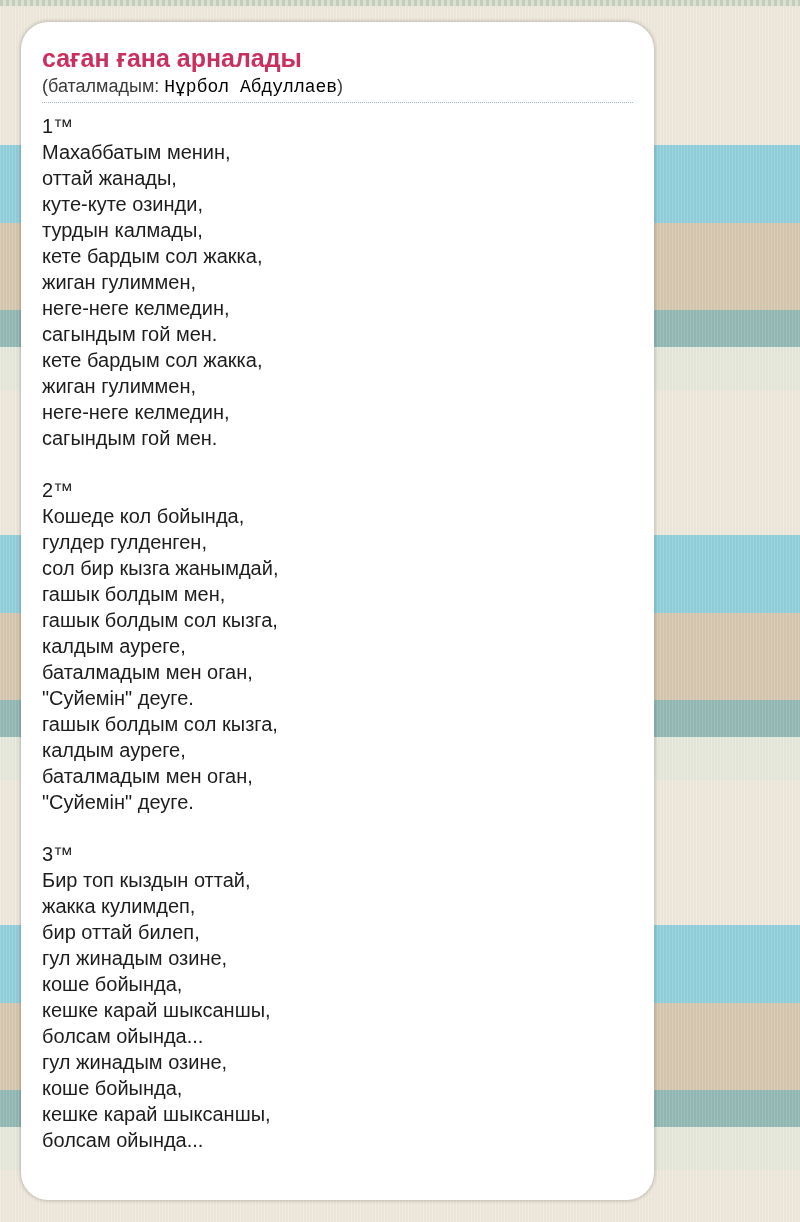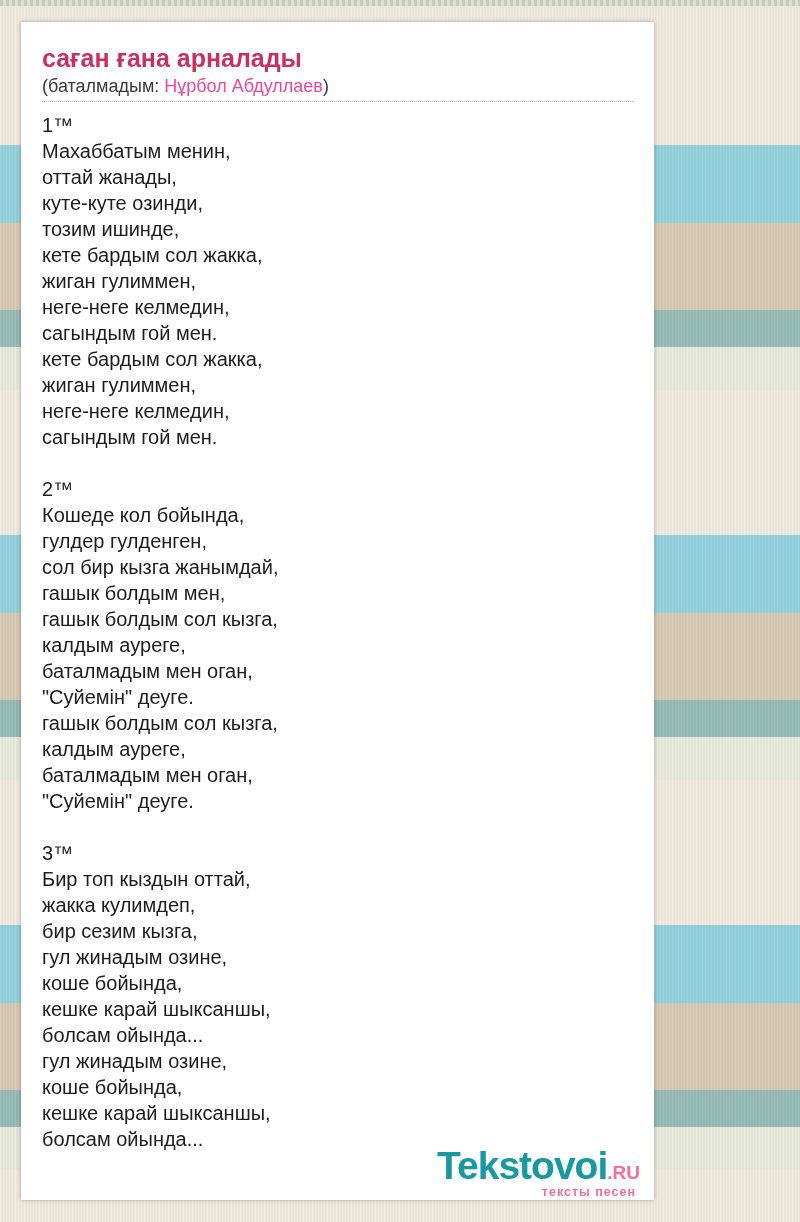--- a/index.html
+++ b/index.html
@@ -41,6 +41,7 @@
     box-sizing: border-box;
     padding: 23px 21px 0 21px;
     z-index: 1;
+    border-radius: 27px;
   }
   .song-header {
     border-bottom: 1px dotted #9fb8c8;

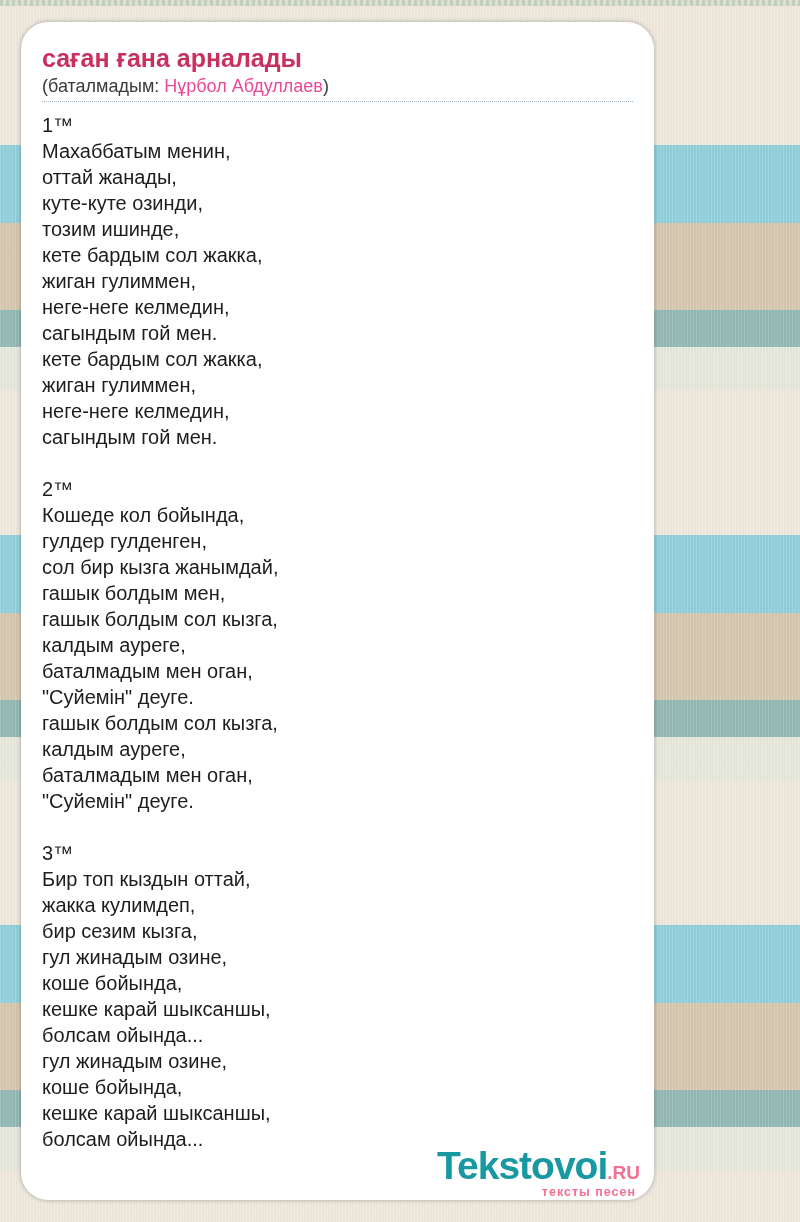--- a/index.html
+++ b/index.html
@@ -62,9 +62,10 @@
     color: #3a3a3a;
   }
   .artist-link {
-    color: #ec4899;
+    color: #000000;
     text-decoration: none;
     cursor: pointer;
+    font-family: Liberation Mono, monospace;
   }
   .lyrics {
     margin-top: 10px;

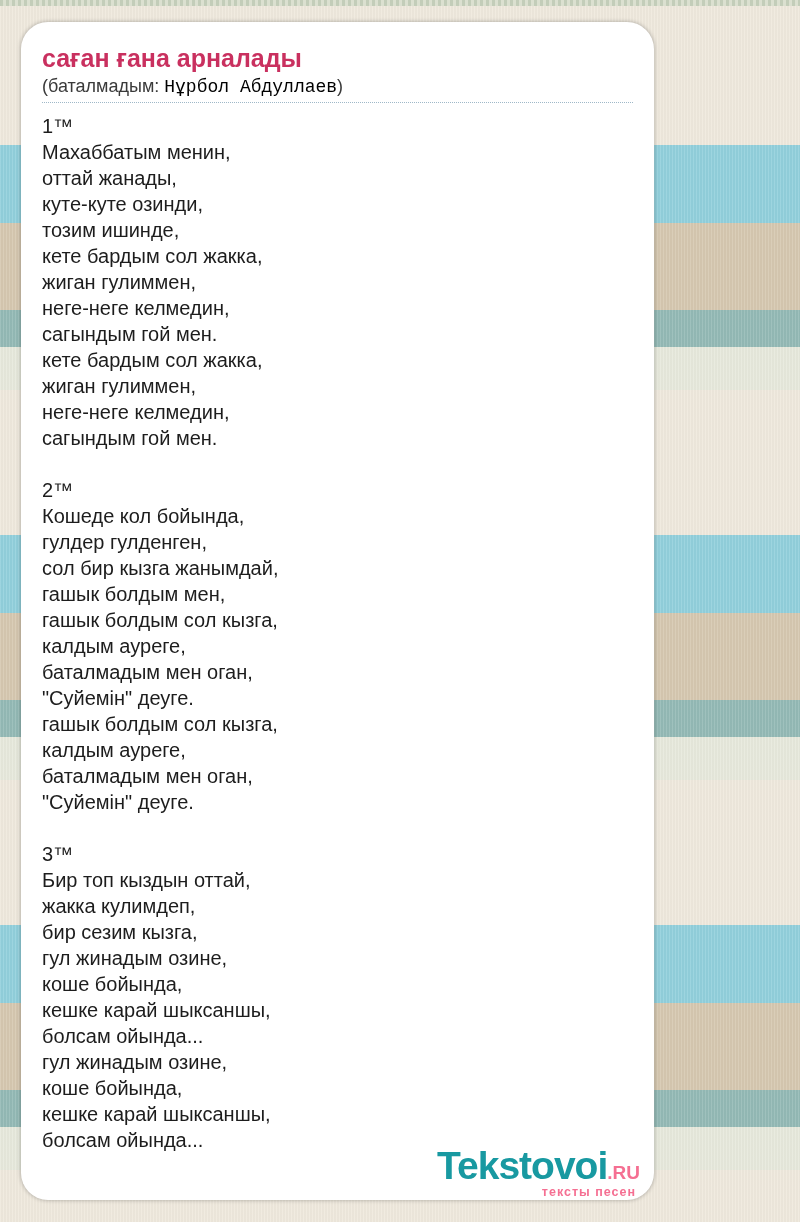--- a/index.html
+++ b/index.html
@@ -129,7 +129,7 @@
         <div class="lyric-line">Махаббатым менин,</div>
         <div class="lyric-line">оттай жанады,</div>
         <div class="lyric-line">куте-куте озинди,</div>
-        <div class="lyric-line">тозим ишинде,</div>
+        <div class="lyric-line">турдын калмады,</div>
         <div class="lyric-line">кете бардым сол жакка,</div>
         <div class="lyric-line">жиган гулиммен,</div>
         <div class="lyric-line">неге-неге келмедин,</div>

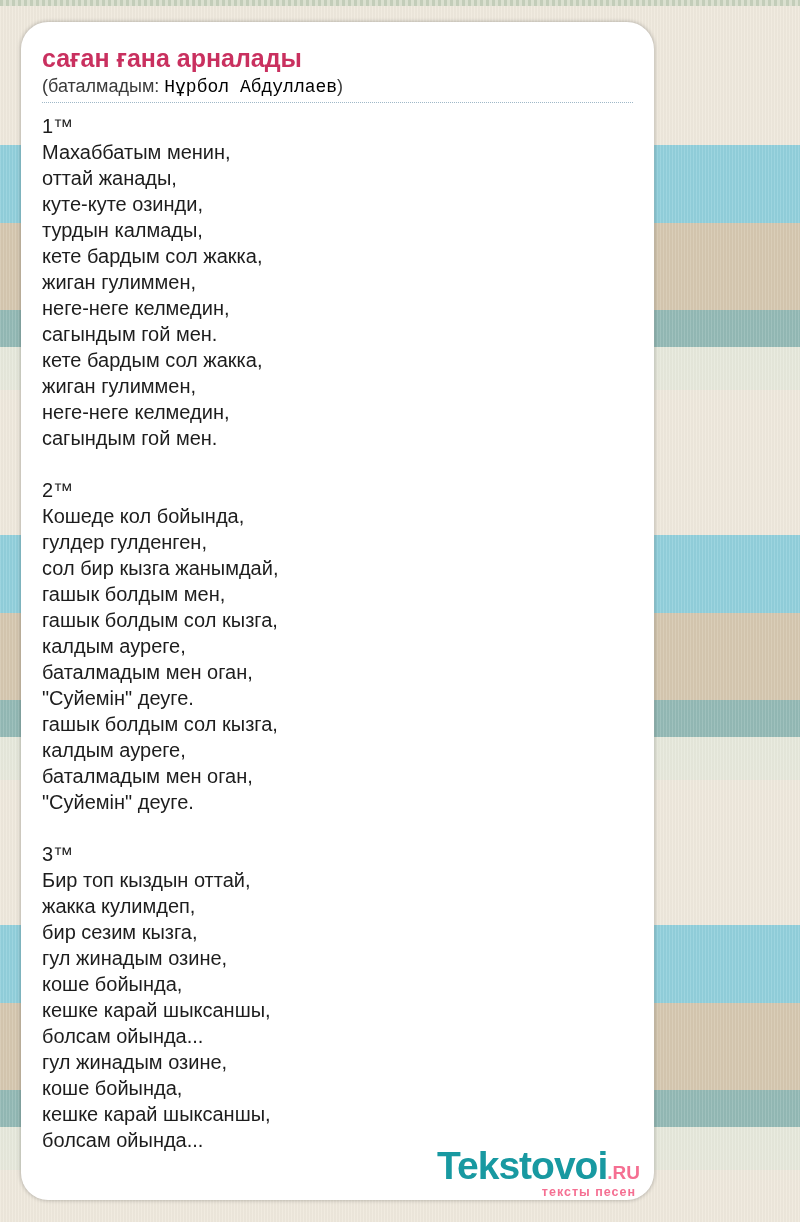--- a/index.html
+++ b/index.html
@@ -158,7 +158,7 @@
         <div class="verse-label">3™</div>
         <div class="lyric-line">Бир топ кыздын оттай,</div>
         <div class="lyric-line">жакка кулимдеп,</div>
-        <div class="lyric-line">бир сезим кызга,</div>
+        <div class="lyric-line">бир оттай билеп,</div>
         <div class="lyric-line">гул жинадым озине,</div>
         <div class="lyric-line">коше бойында,</div>
         <div class="lyric-line">кешке карай шыксаншы,</div>

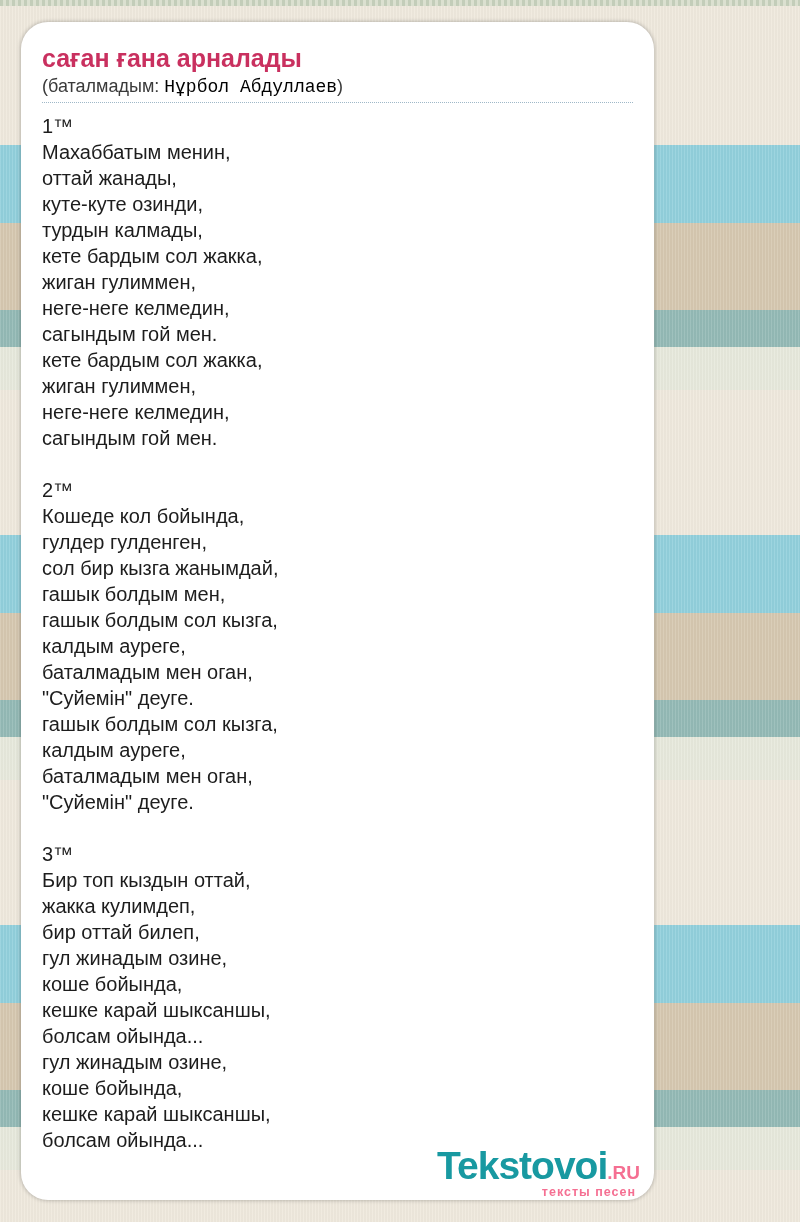--- a/index.html
+++ b/index.html
@@ -170,10 +170,6 @@
       </div>
     </div>
 
-  <a class="brand">
-    <span class="brand-main">Tekstovoi</span><span class="brand-domain">.RU</span>
-    <div class="brand-tagline">тексты песен</div>
-  </a>
 
 </div>
 

